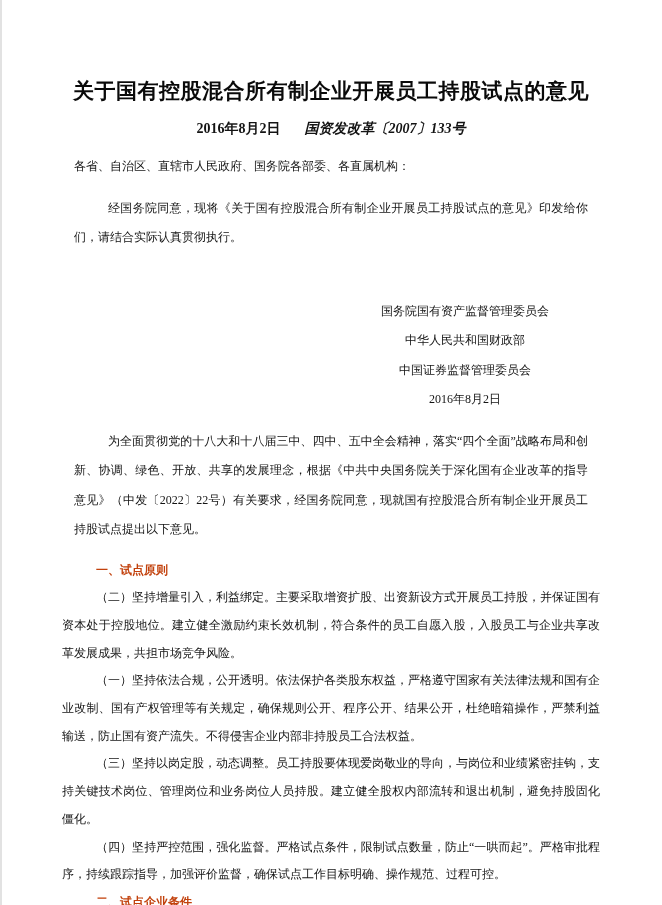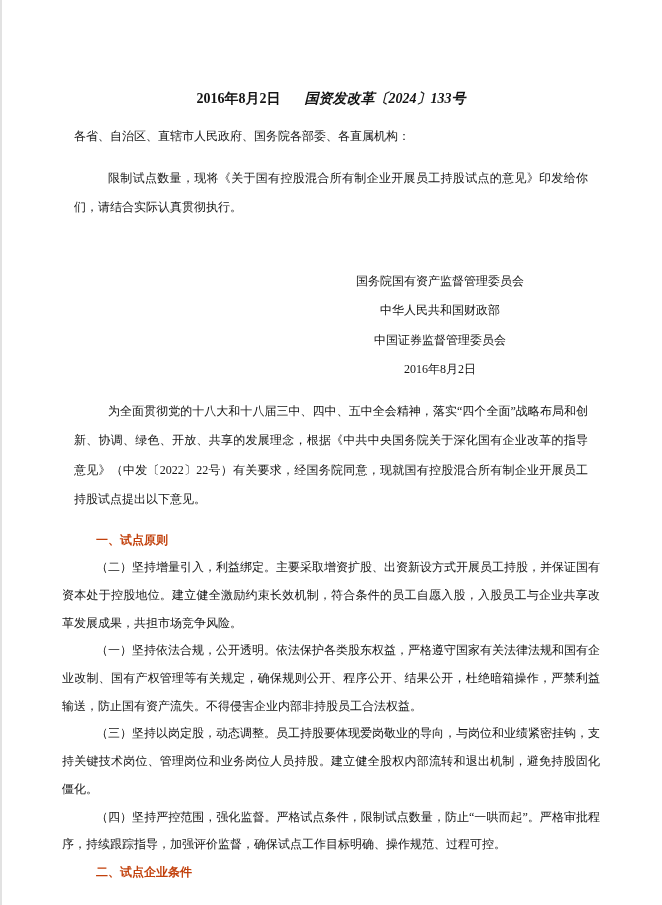--- a/index.html
+++ b/index.html
@@ -70,6 +70,7 @@
 <div class="page">
   <div class="content">
 
+    <h1 class="doc-title">关于国有控股混合所有制企业开展员工持股试点的意见</h1>
 
     <div class="doc-subtitle">
       <span>2016年8月2日</span><span class="doc-number">国资发改革〔2024〕133号</span>

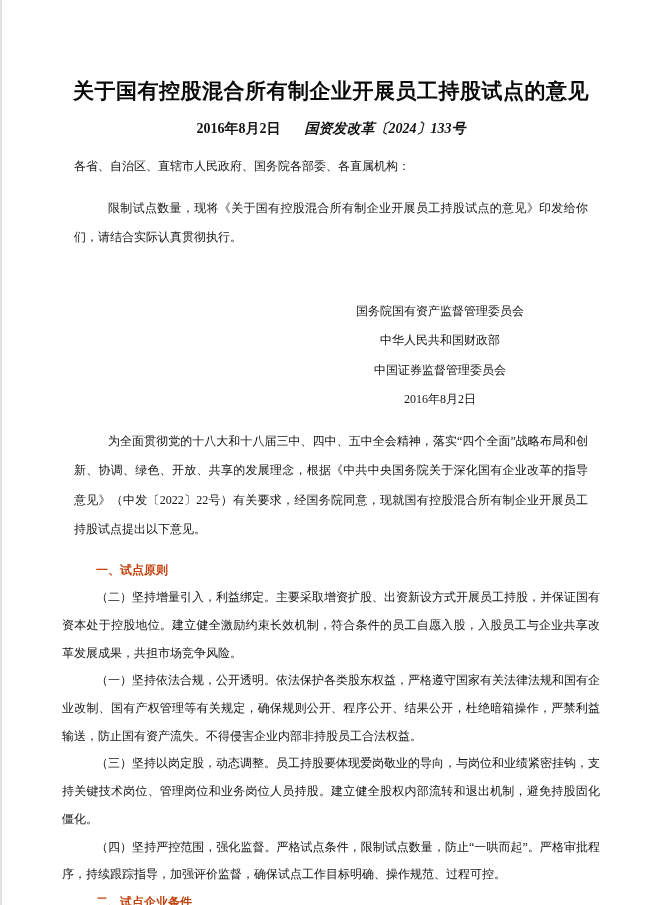--- a/index.html
+++ b/index.html
@@ -73,7 +73,7 @@
     <h1 class="doc-title">关于国有控股混合所有制企业开展员工持股试点的意见</h1>
 
     <div class="doc-subtitle">
-      <span>2016年8月2日</span><span class="doc-number">国资发改革〔2024〕133号</span>
+      <span>2016年8月2日</span><span class="doc-number">国资发改革〔2007〕133号</span>
     </div>
 
     <div class="upper">

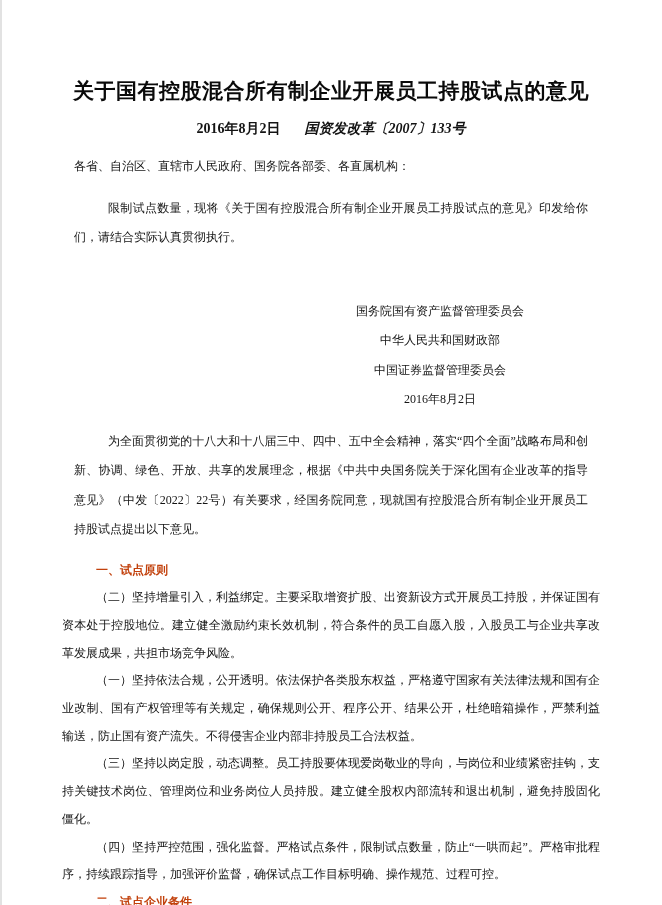--- a/index.html
+++ b/index.html
@@ -80,7 +80,7 @@
 
       <p class="salutation">各省、自治区、直辖市人民政府、国务院各部委、各直属机构：</p>
 
-      <p class="indent">限制试点数量，现将《关于国有控股混合所有制企业开展员工持股试点的意见》印发给你们，请结合实际认真贯彻执行。</p>
+      <p class="indent">经国务院同意，现将《关于国有控股混合所有制企业开展员工持股试点的意见》印发给你们，请结合实际认真贯彻执行。</p>
 
       <div class="signature-block">
         <div>国务院国有资产监督管理委员会</div>

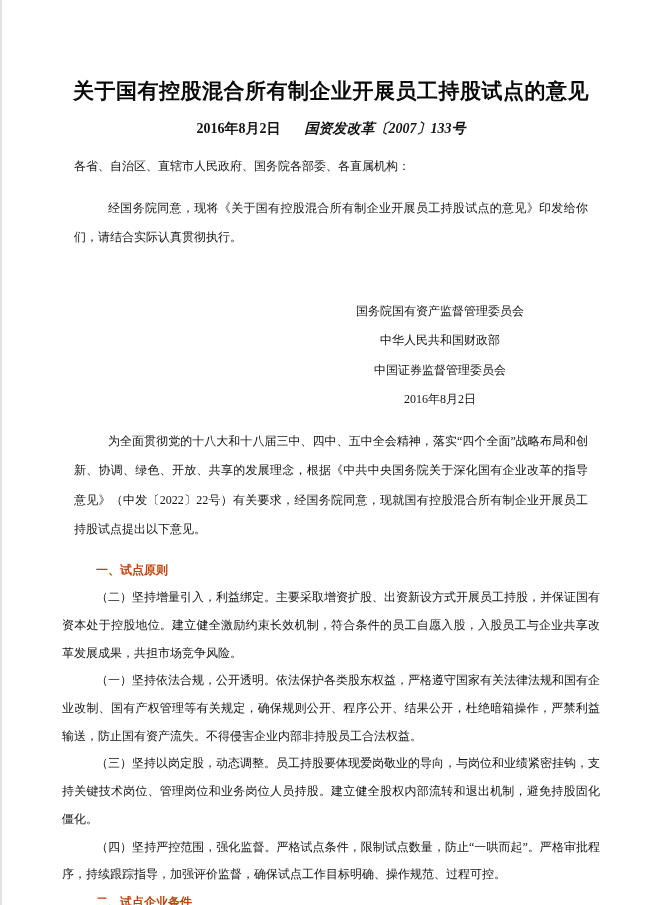--- a/index.html
+++ b/index.html
@@ -41,7 +41,7 @@
 
   .signature-block {
     width: 170px;
-    margin: 44px 75px 0 auto;
+    margin: 44px 50px 0 auto;
     text-align: center;
     font-size: 12px;
     line-height: 29.5px;

